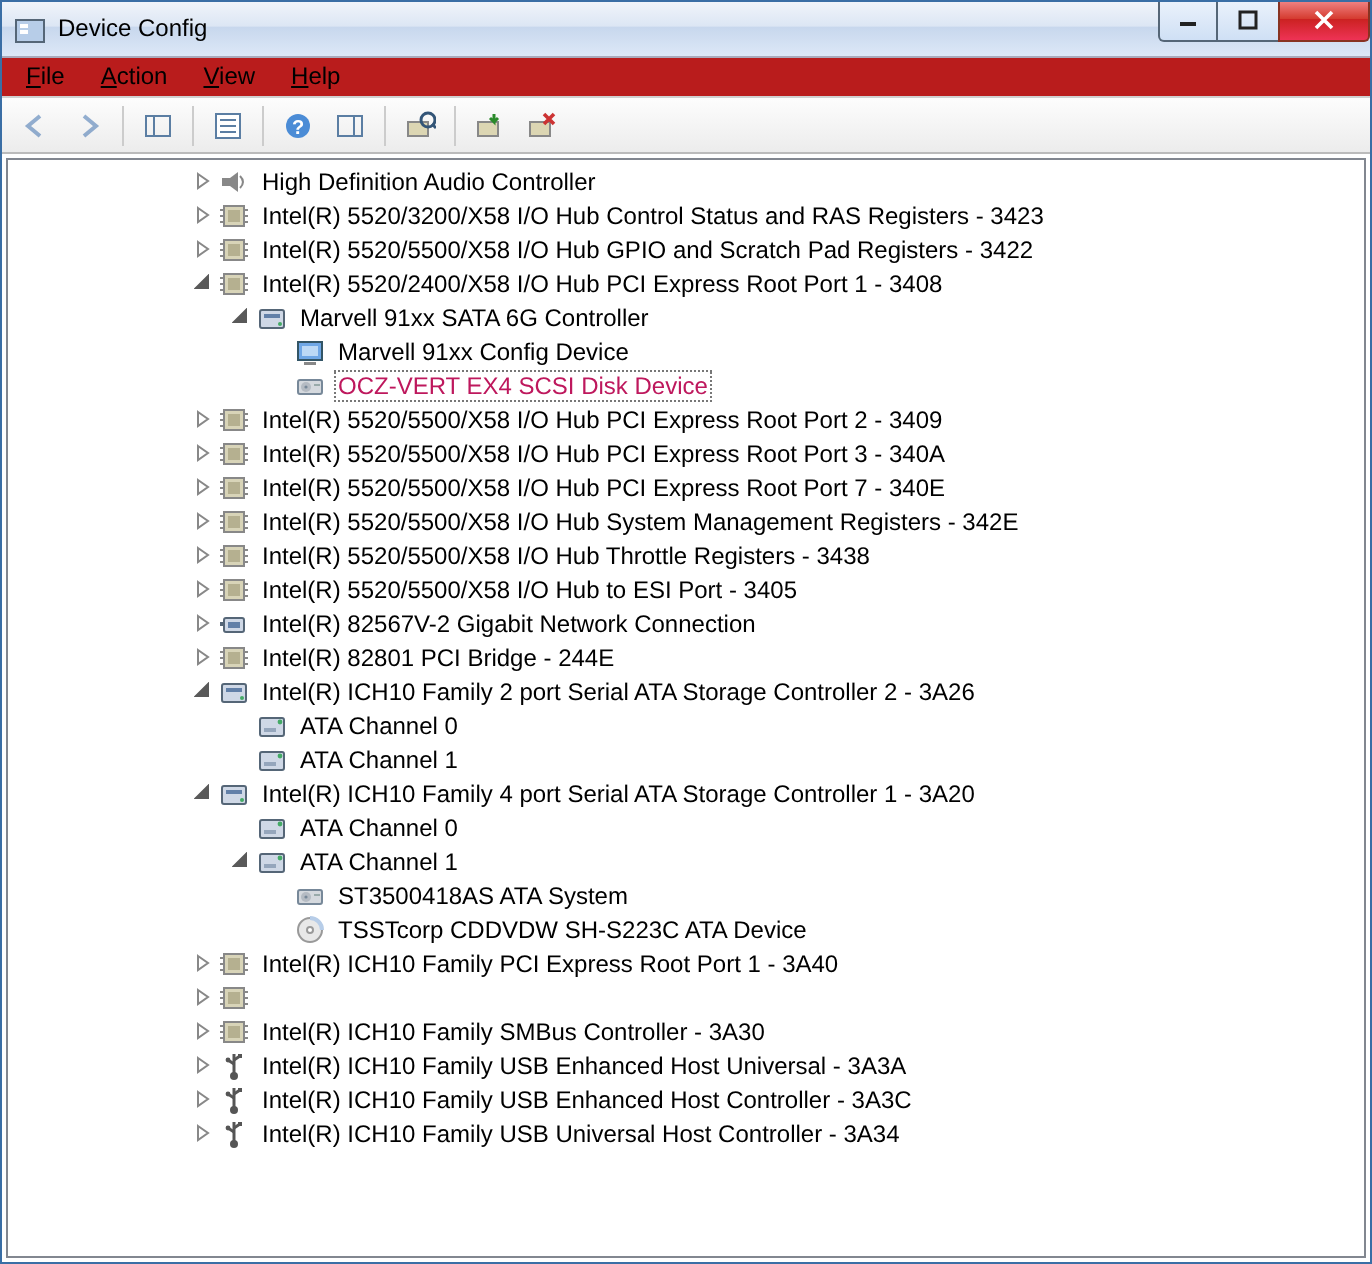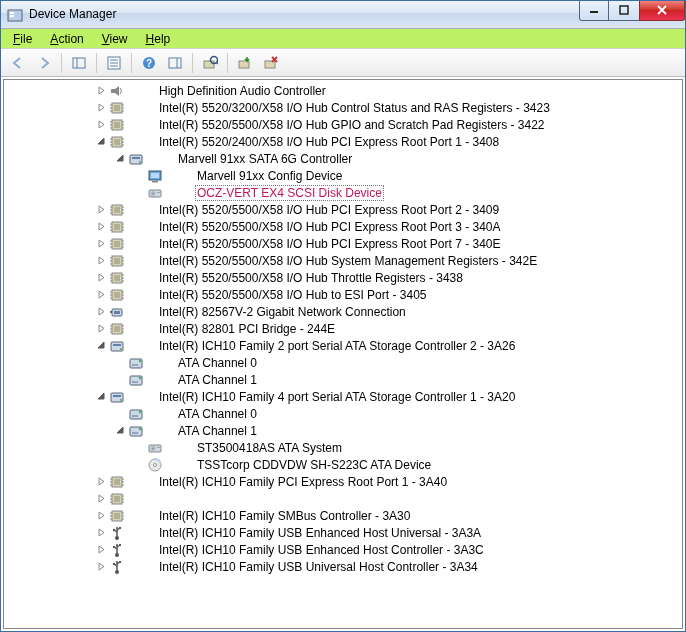--- a/index.html
+++ b/index.html
@@ -141,7 +141,7 @@
         <rect x="3" y="8" width="4" height="2" fill="#fff"></rect>
       </svg>
   </span>
-  <span class="titlebar-text">Device Manager</span>
+  <span class="titlebar-text">Device Config</span>
   <div class="win-buttons">
     <div class="win-btn min">
         <svg width="10" height="10">

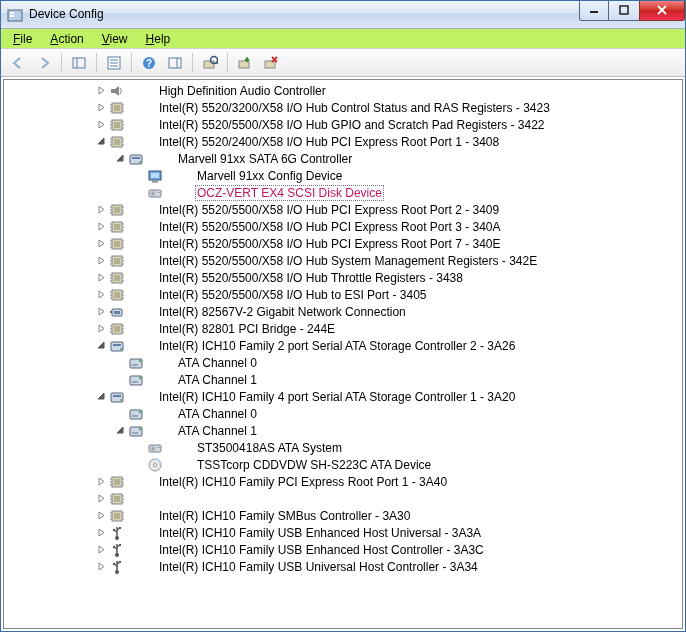--- a/index.html
+++ b/index.html
@@ -50,9 +50,8 @@
   
   .menubar {
     height: 20px;
-    background: #bef264;
+    background: #b91c1c;
     display: flex;
-    align-items: center;
     padding: 0 4px;
     gap: 2px;
     border-bottom: 1px solid #d0d0d0;

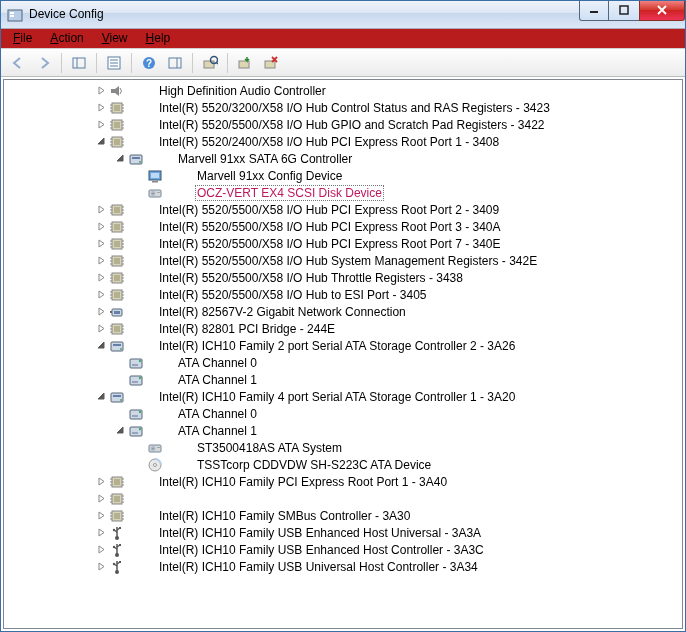--- a/index.html
+++ b/index.html
@@ -117,7 +117,6 @@
   .tree-label {
     padding: 0 2px;
     cursor: default;
-    margin-left: 28px;
   }
   .tree-label.selected {
     background: #fff;

